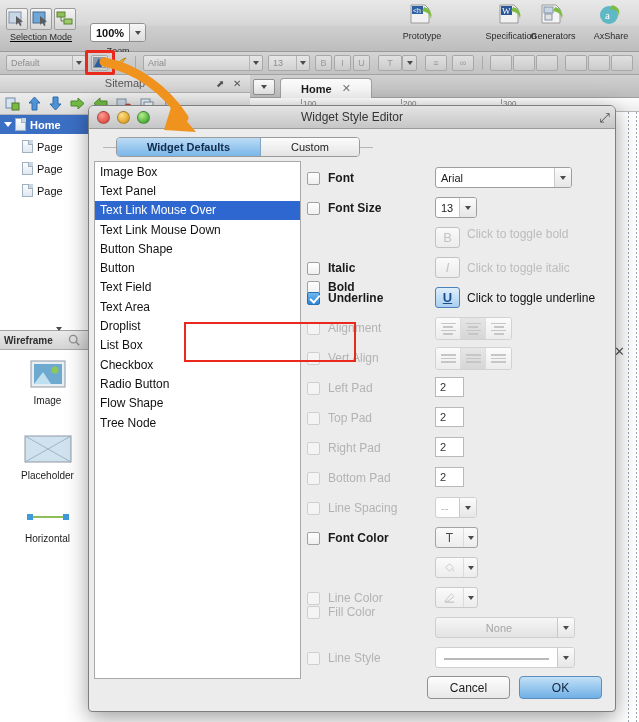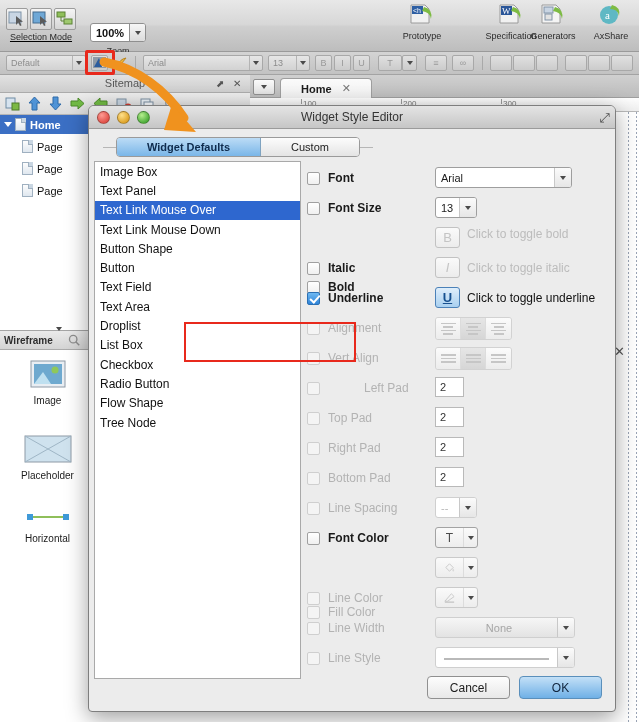--- a/index.html
+++ b/index.html
@@ -690,7 +690,7 @@
           </span>
       </div>
 
-      <div class="ctrl-row" style="top:212px;gap:36px;">
+      <div class="ctrl-row" style="top:212px;">
         <span class="cb dim"></span>
         <span class="ctrl-label dim">Left Pad</span>
       </div>

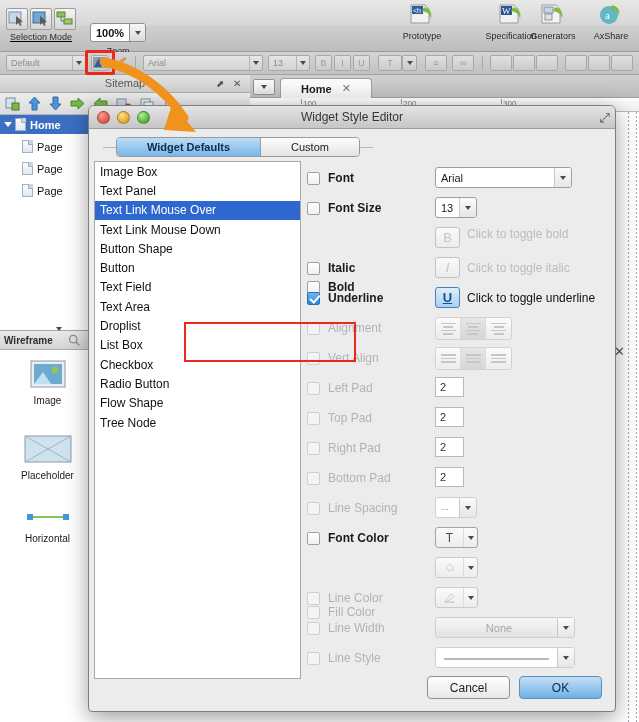--- a/index.html
+++ b/index.html
@@ -768,10 +768,6 @@
           </span>
       </div>
 
-      <div class="ctrl-row" style="top:452px;">
-        <span class="cb dim"></span>
-        <span class="ctrl-label dim">Line Width</span>
-      </div>
       <div class="sel-box dim gray" style="left:128px; top:456px; width:140px;">
         <span class="v">None</span>
         <span class="arr">

